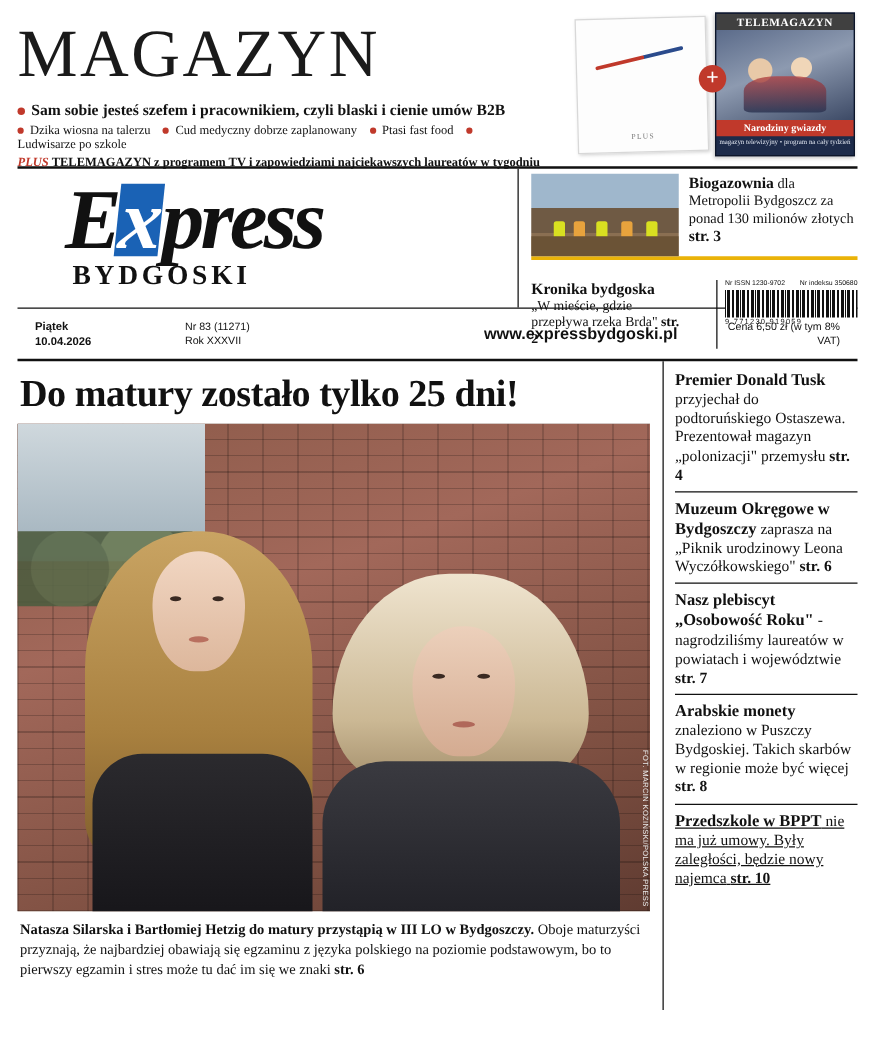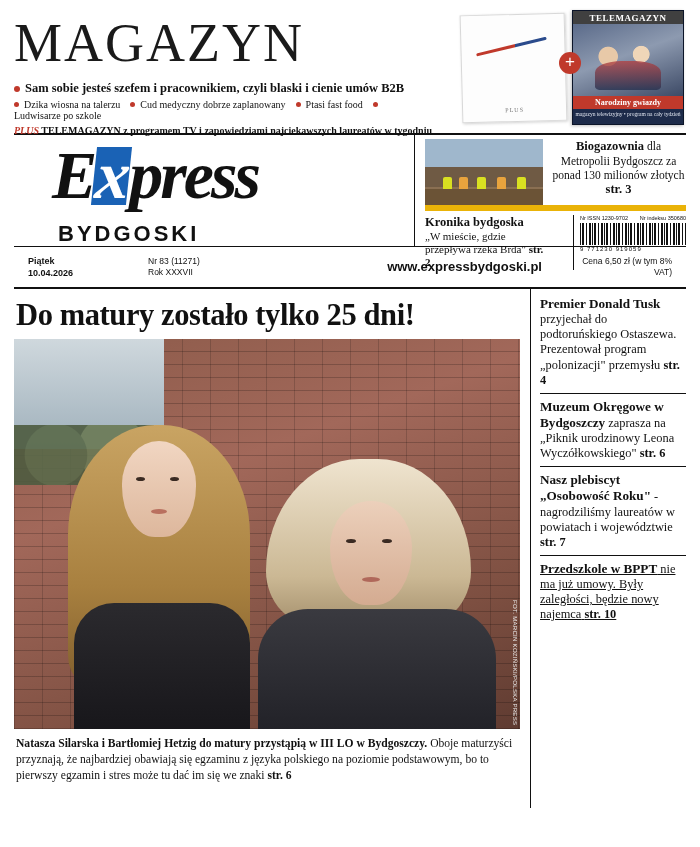--- a/index.html
+++ b/index.html
@@ -259,7 +259,6 @@
     font-family: "Liberation Serif", serif;
     font-size: 11.5px;
     line-height: 1.22;
-    text-align: center;
   }
   .mh-text b { font-size: 12.5px; }
   .mh-bottom {

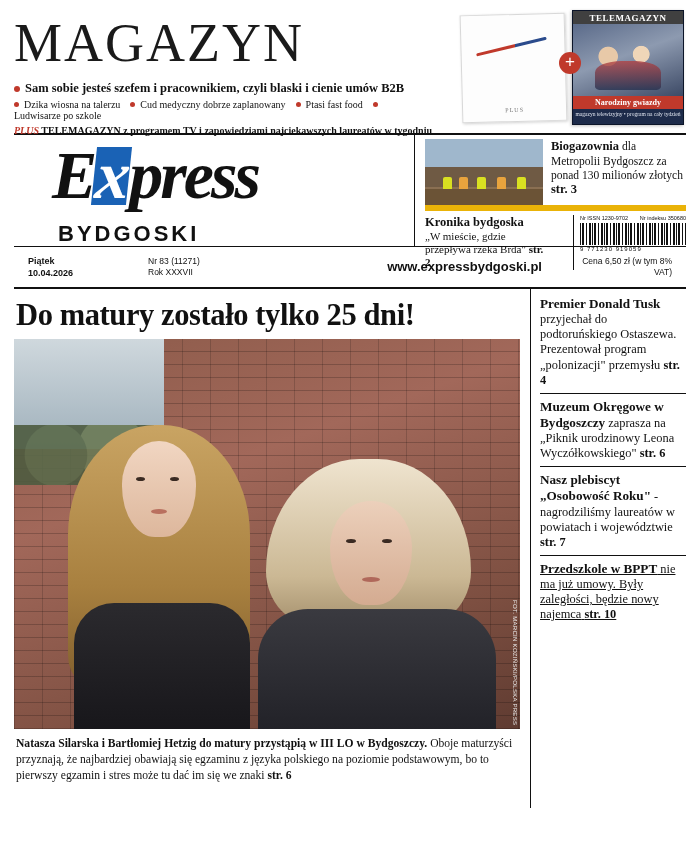--- a/index.html
+++ b/index.html
@@ -207,9 +207,9 @@
     transform: skewX(-6deg);
   }
   .logo-bydgoski {
-    margin-top: 16px;
+    margin-top: 2px;
     margin-left: 6px;
-    font-family: Liberation Sans, sans-serif;
+    font-family: Liberation Serif, serif;
     font-weight: bold;
     font-size: 22px;
     letter-spacing: 3px;

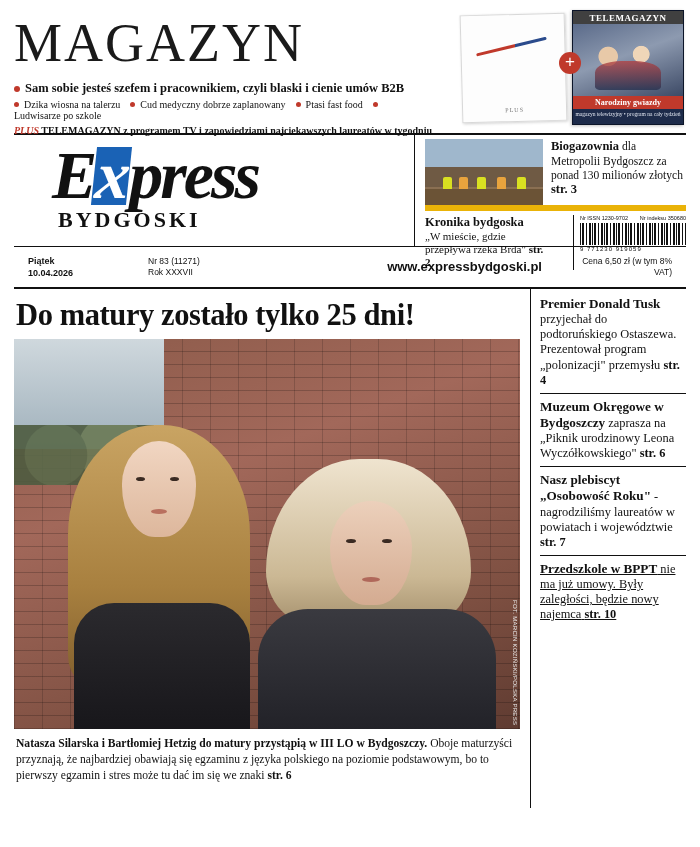--- a/index.html
+++ b/index.html
@@ -262,9 +262,9 @@
   }
   .mh-text b { font-size: 12.5px; }
   .mh-bottom {
-    border-top: 6px solid #eab308;
-    display: flex;
-    padding-top: 4px;
+    border-top: 3px solid #eab308;
+    display: flex;
+    padding-top: 16px;
     gap: 24px;
     flex: 1;
   }

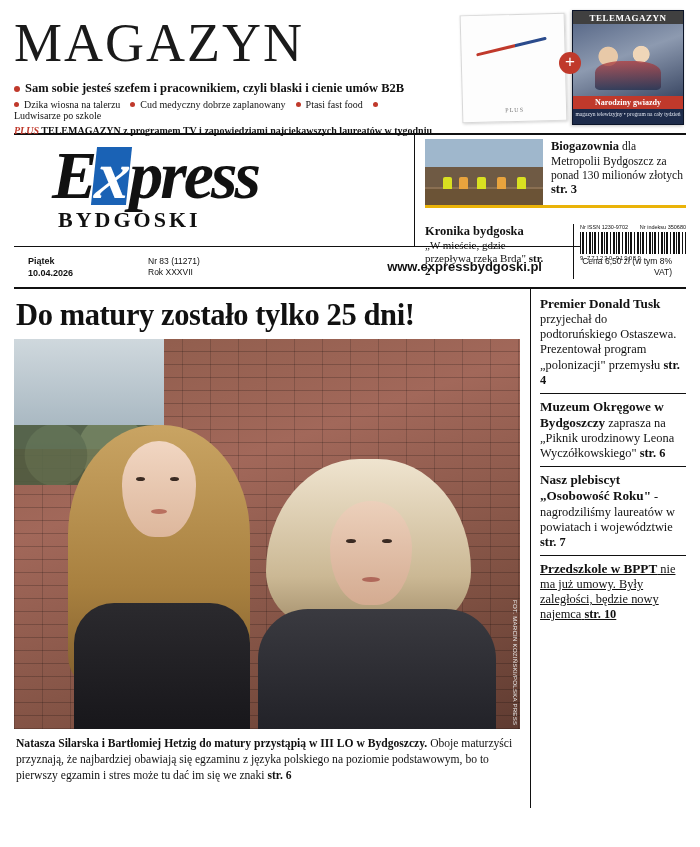--- a/index.html
+++ b/index.html
@@ -593,7 +593,7 @@
 
     <div class="rail">
       <div class="rail-item">
-        <b>Premier Donald Tusk</b><span> przyjechał do podtoruńskiego Ostaszewa. Prezentował program „polonizacji" przemysłu</span> <span class="pg">str. 4</span>
+        <b>Premier Donald Tusk</b><span> przyjechał do podtoruńskiego Ostaszewa. Prezentował magazyn „polonizacji" przemysłu</span> <span class="pg">str. 4</span>
       </div>
       <div class="rail-item">
         <b>Muzeum Okręgowe w Bydgoszczy</b><span> zaprasza na „Piknik urodzinowy Leona Wyczółkowskiego"</span> <span class="pg">str. 6</span>

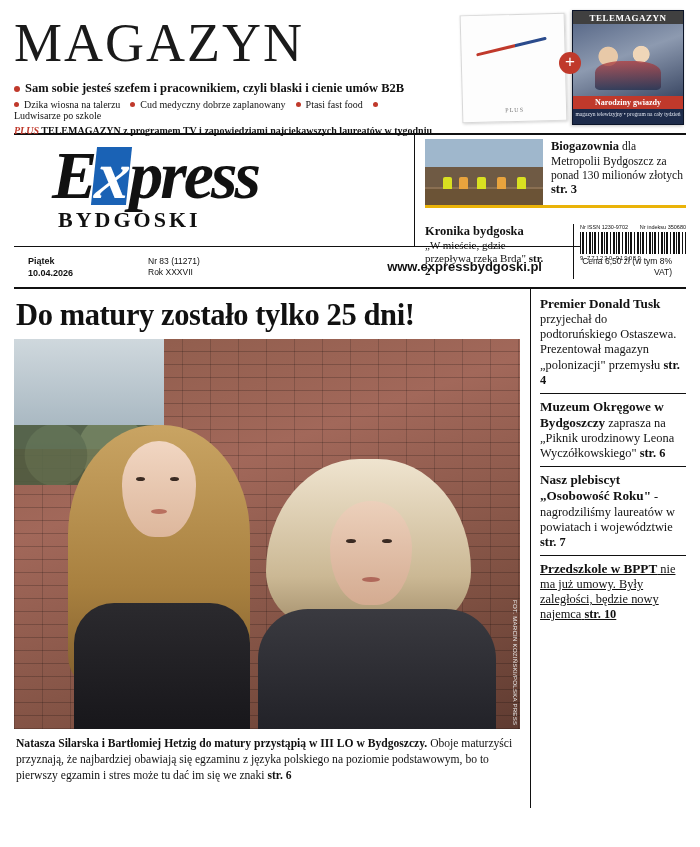--- a/index.html
+++ b/index.html
@@ -602,6 +602,9 @@
         <b>Nasz plebiscyt „Osobowość Roku"</b><span> - nagrodziliśmy laureatów w powiatach i województwie</span> <span class="pg">str. 7</span>
       </div>
       <div class="rail-item">
+        <b>Arabskie monety</b><span> znaleziono w Puszczy Bydgoskiej. Takich skarbów w regionie może być więcej</span> <span class="pg">str. 8</span>
+      </div>
+      <div class="rail-item">
         <b>Przedszkole w BPPT</b><span> nie ma już umowy. Były zaległości, będzie nowy najemca</span> <span class="pg">str. 10</span>
       </div>
     </div>

